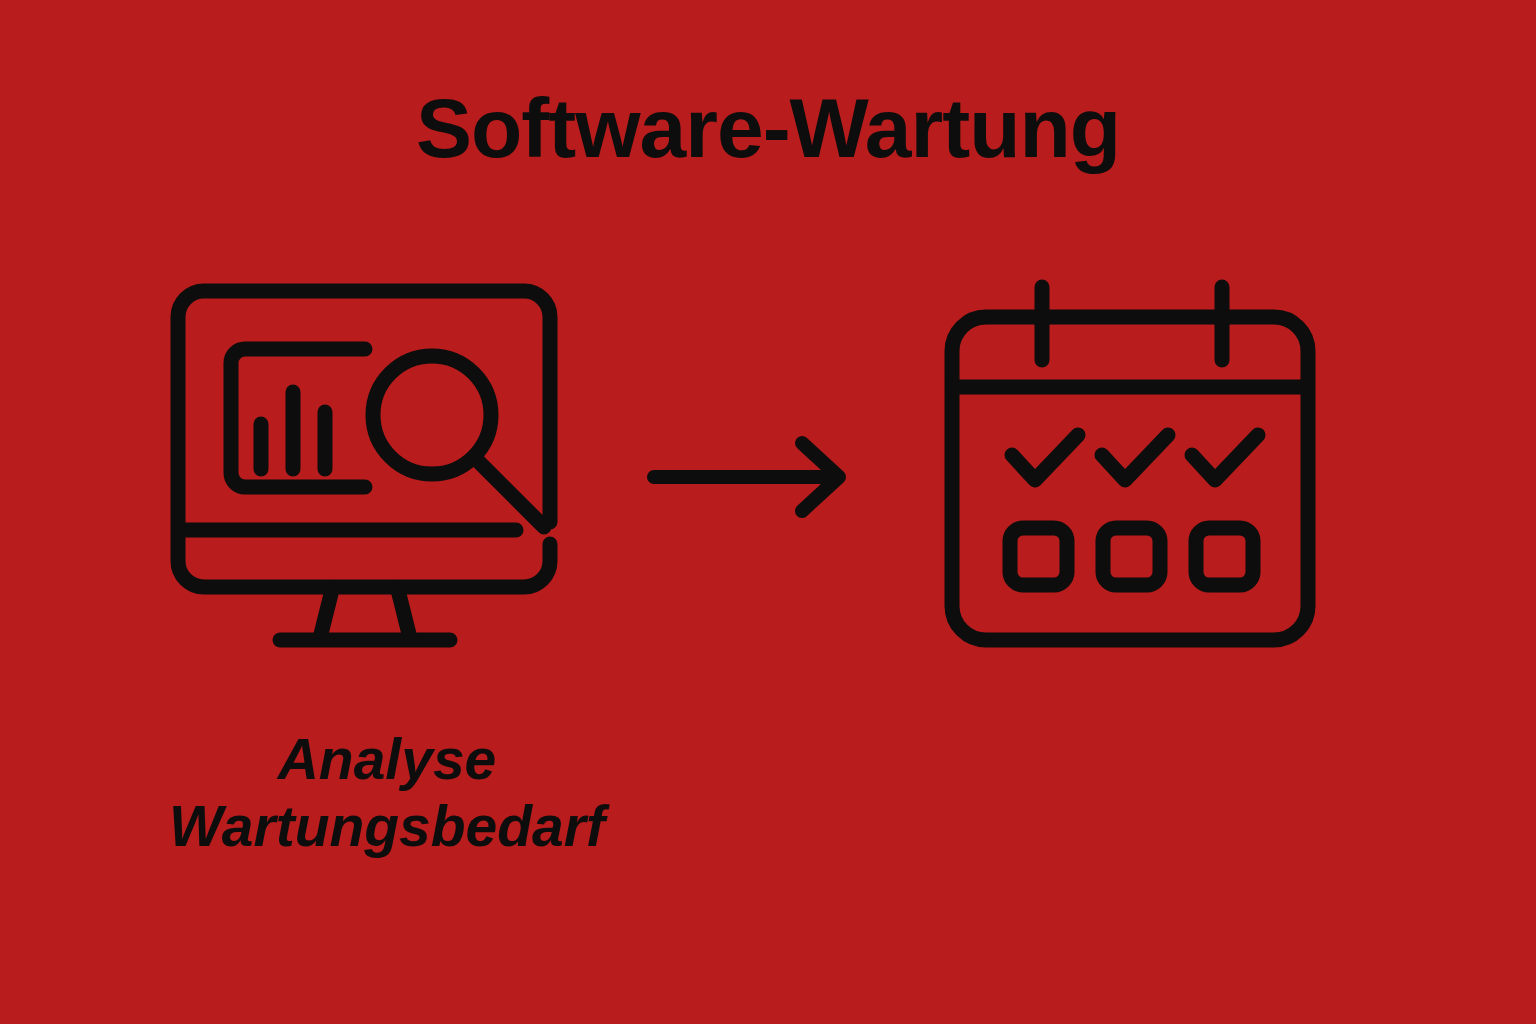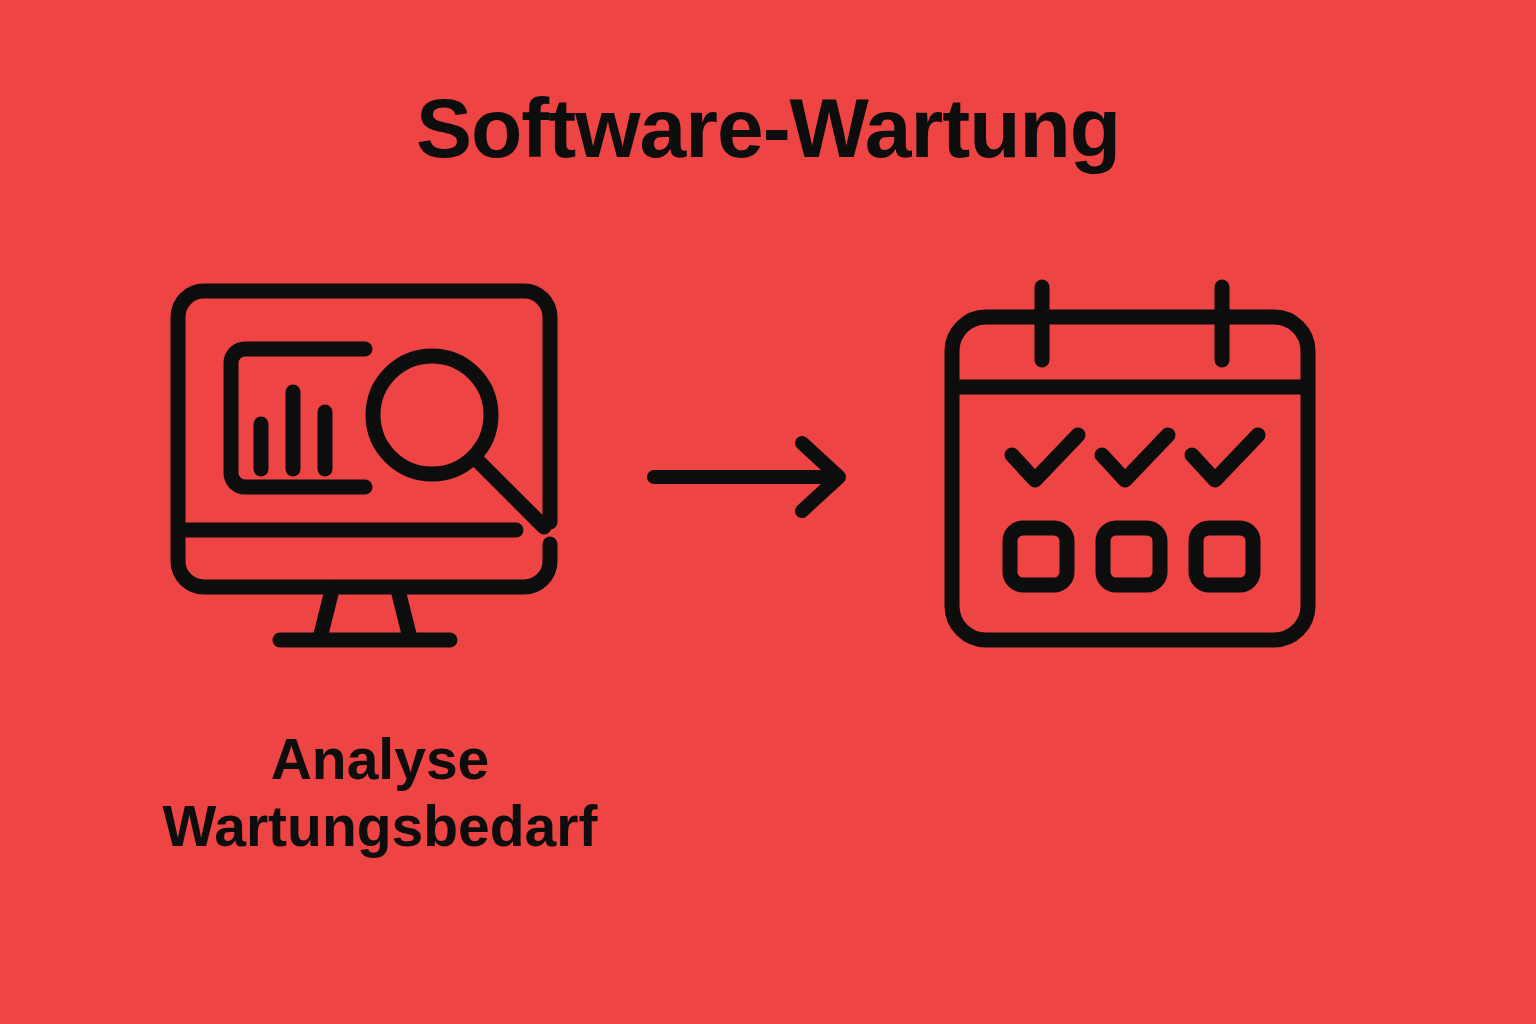--- a/index.html
+++ b/index.html
@@ -18,7 +18,7 @@
     position: relative;
     width: 1536px;
     height: 1024px;
-    background: #ef4444;
+    background: #b91c1c;
   }
 
   .title {

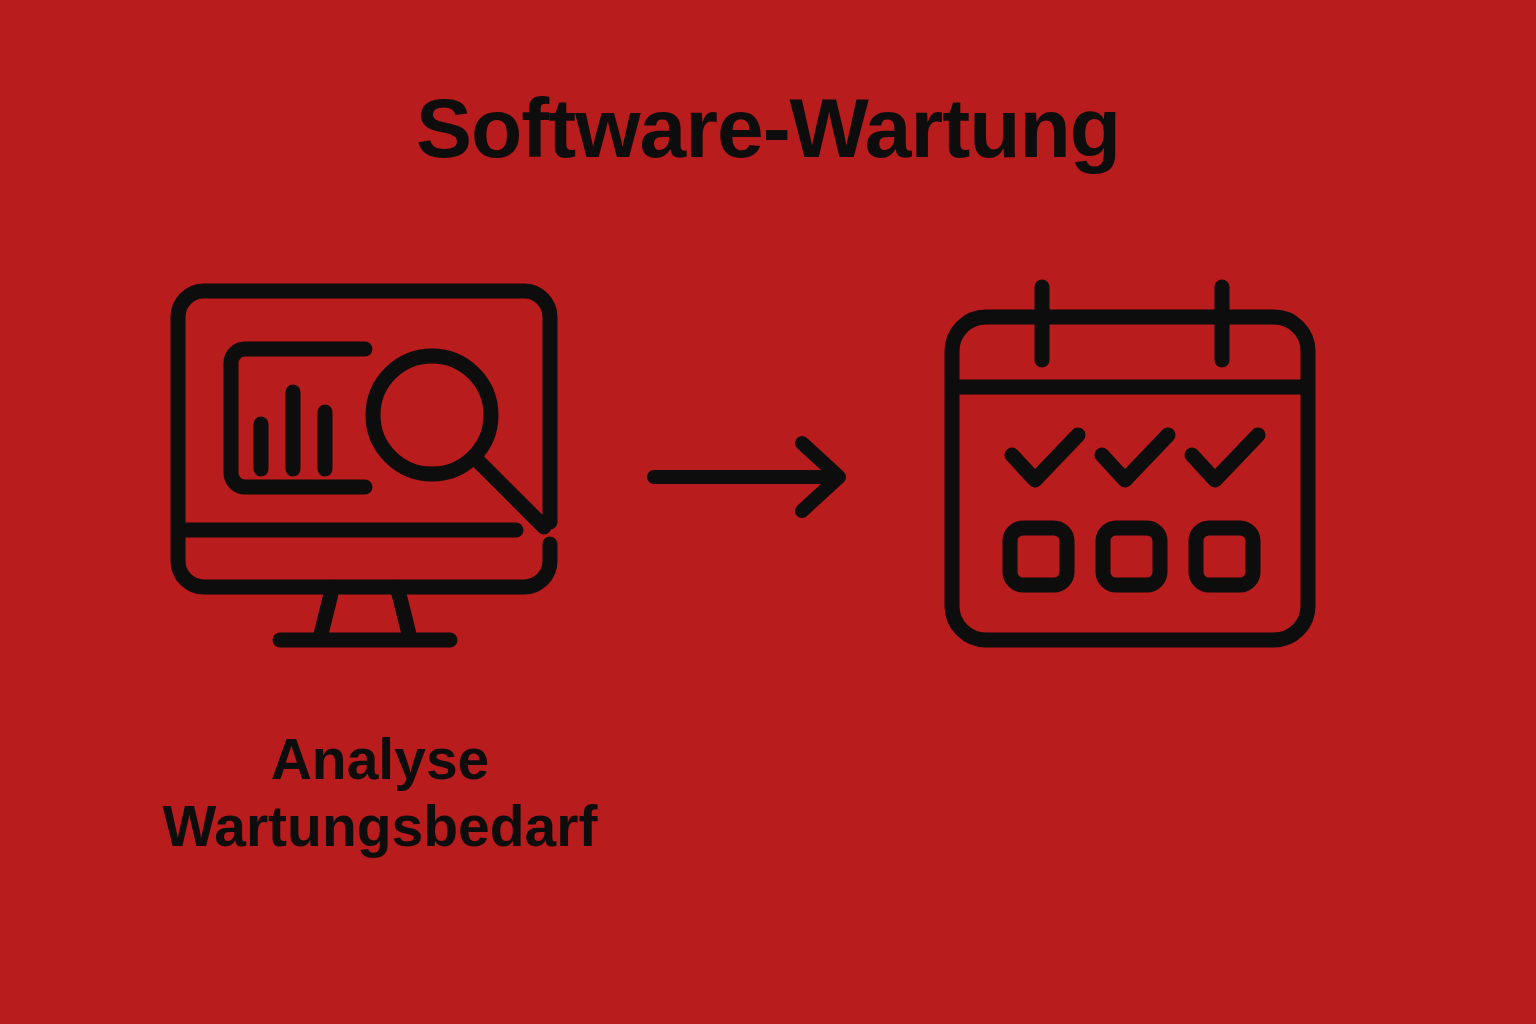--- a/index.html
+++ b/index.html
@@ -70,9 +70,10 @@
   }
 
   .label-left {
-    left: 40px;
+    left: 47px;
     top: 726px;
     width: 680px;
+    font-style: italic;
   }
 
   .label-right {

